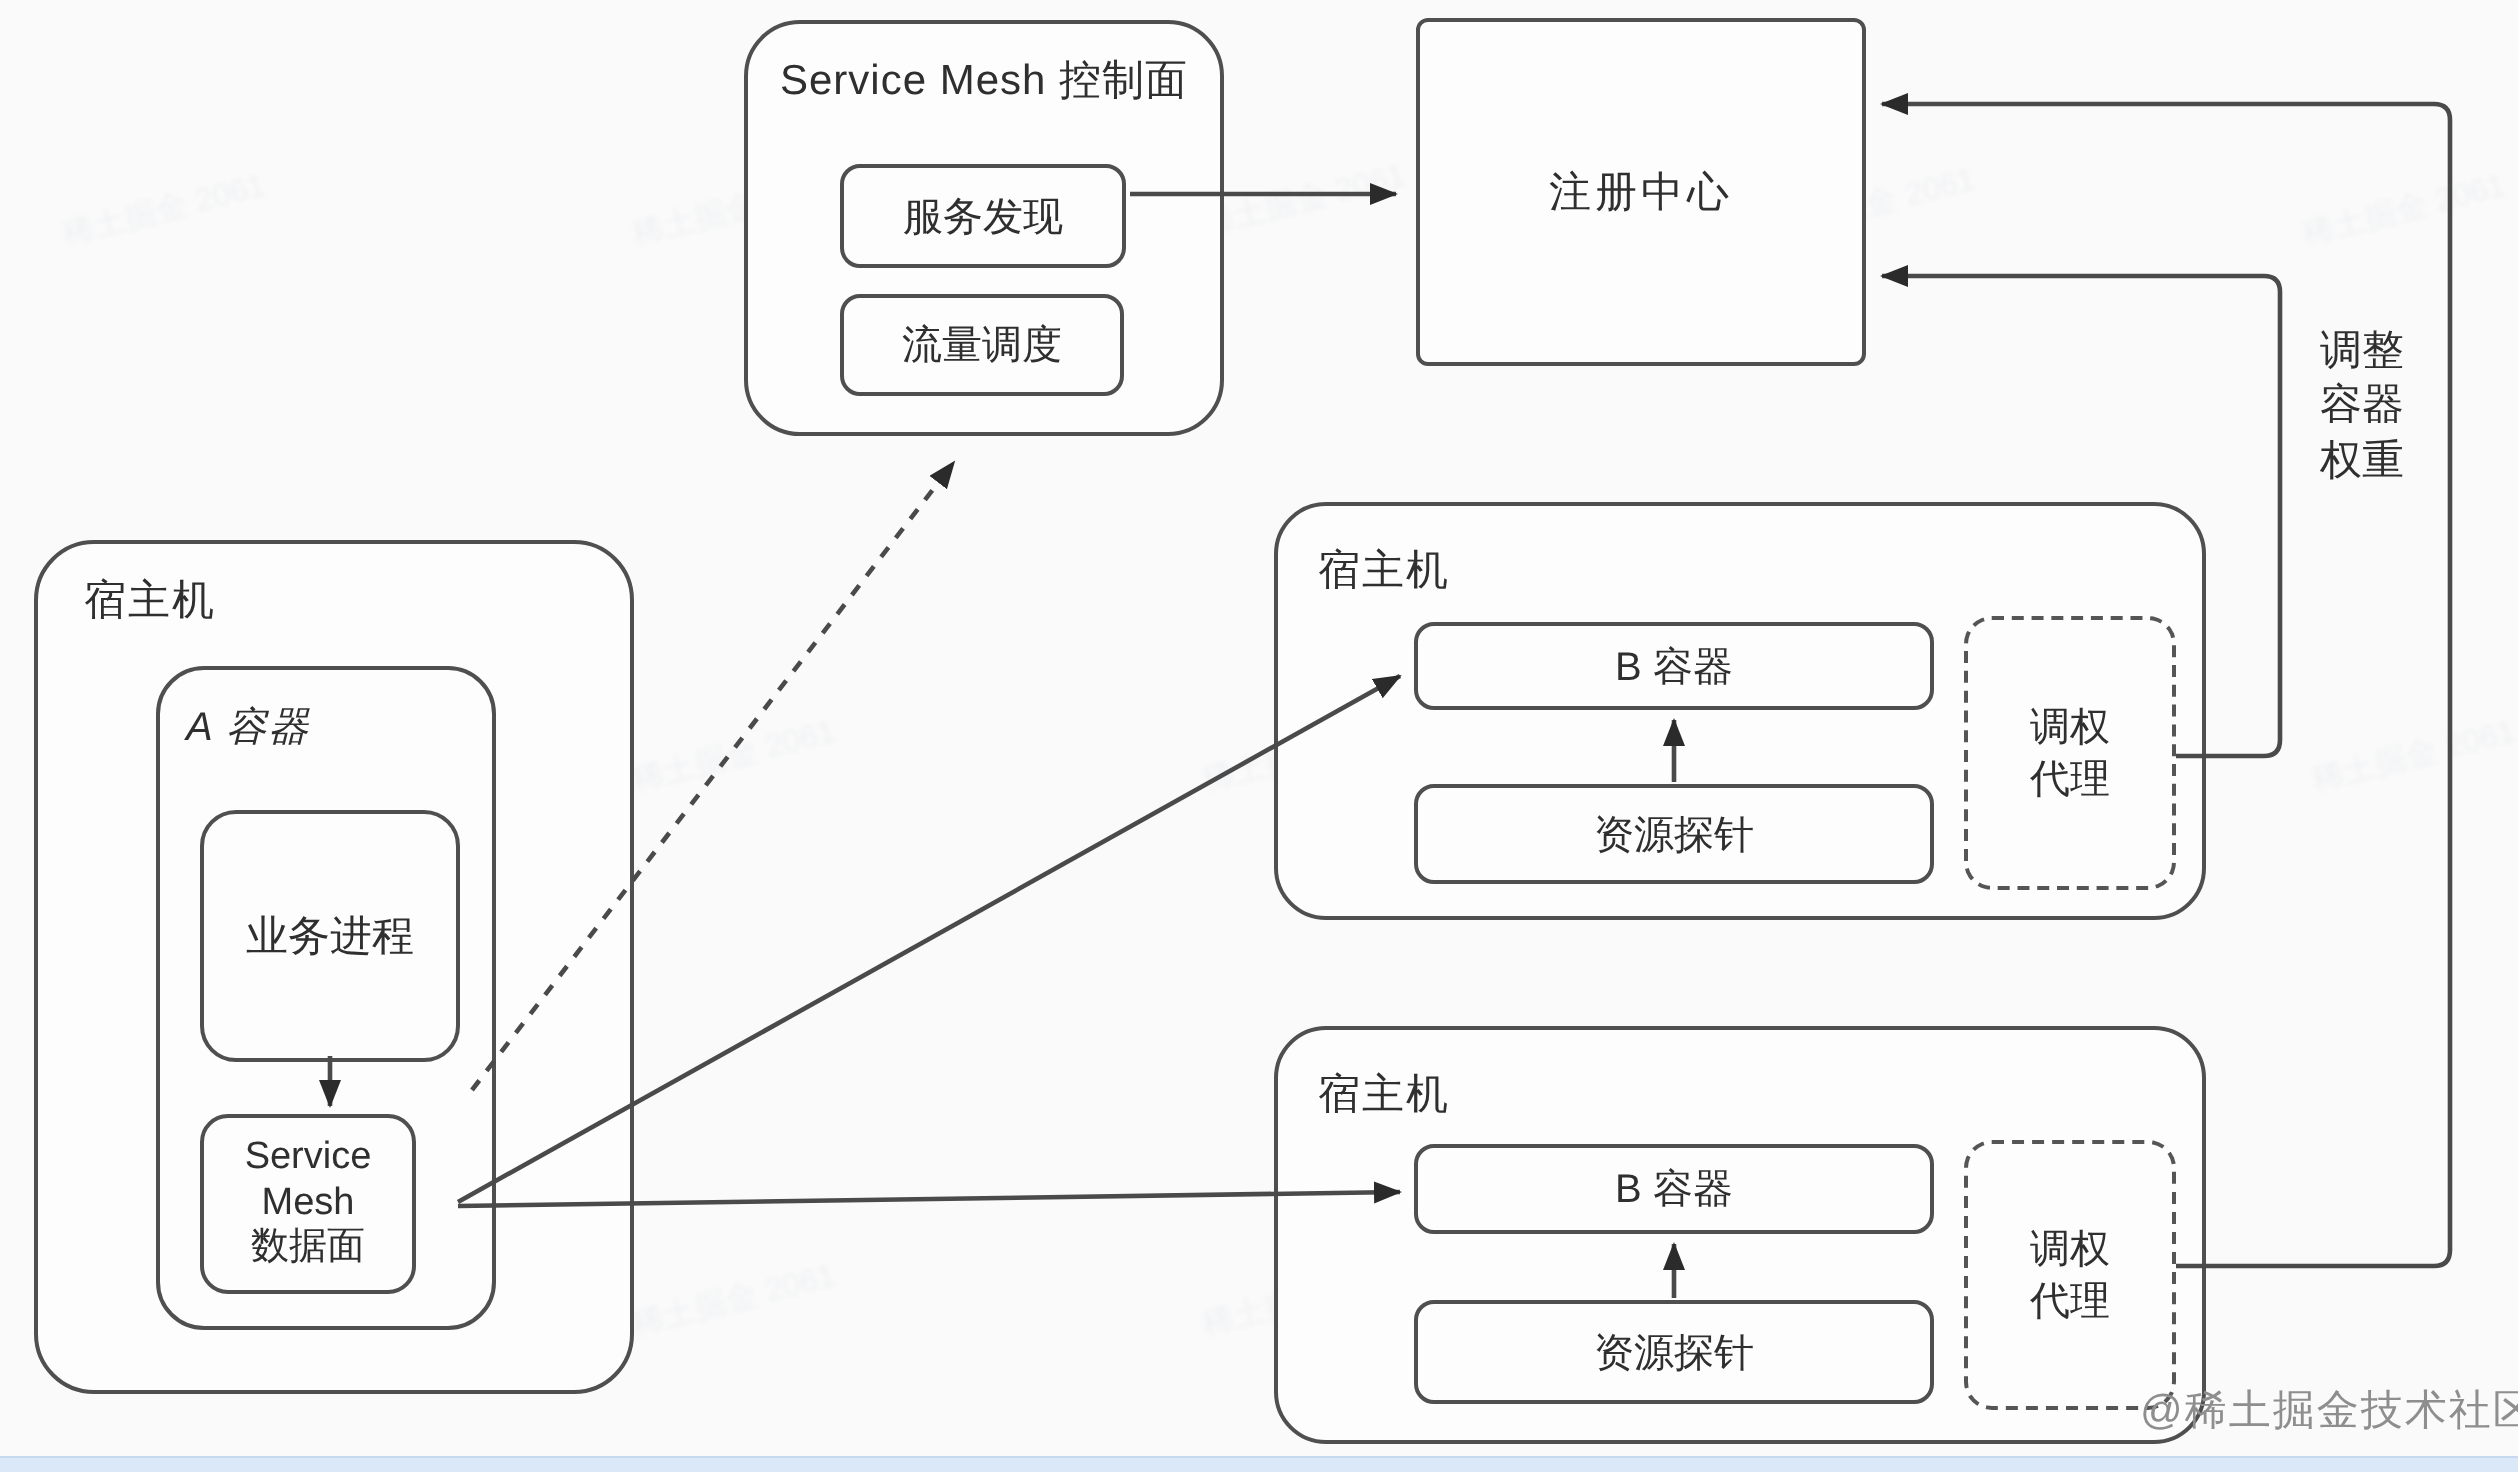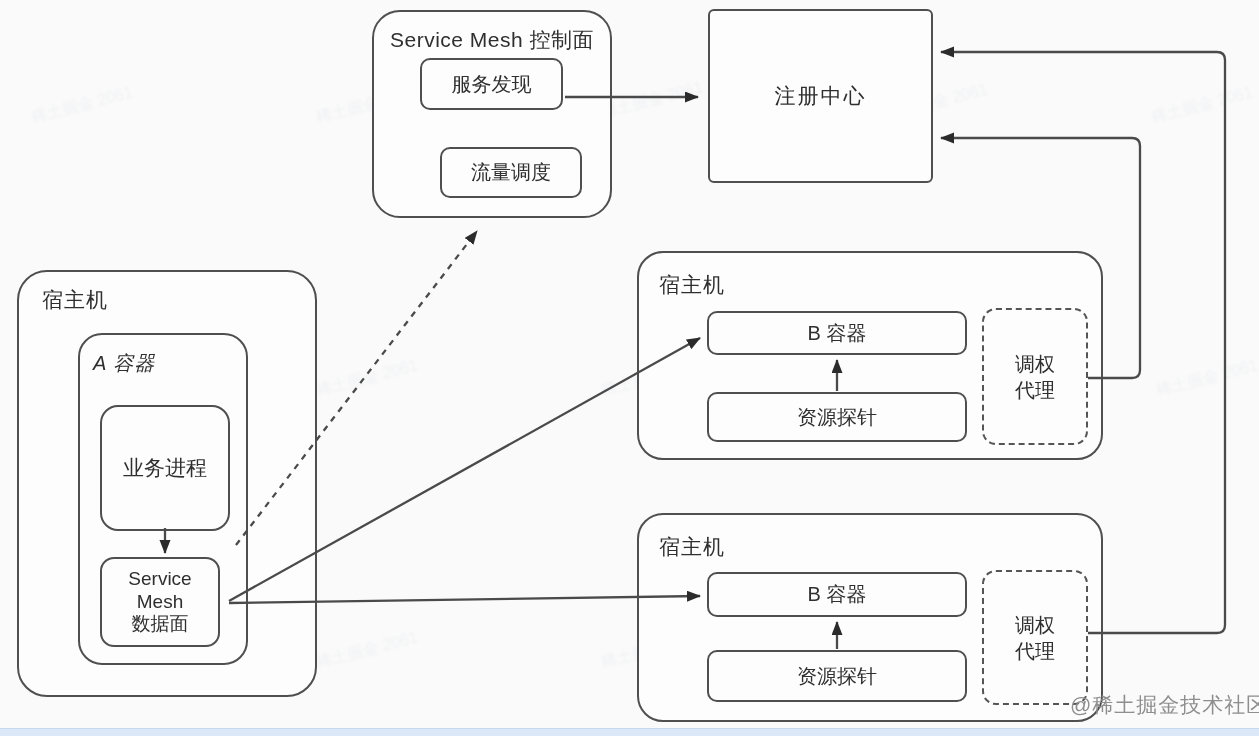--- a/index.html
+++ b/index.html
@@ -60,7 +60,7 @@
   <div class="box z10" style="left:372px;top:10px;width:240px;height:208px;border-radius:28px;">
     <div class="title-label" style="top:14px;">Service Mesh 控制面</div>
   </div>
-  <div class="box center z12" style="left:420px;top:58px;width:143px;height:52px;border-radius:10px;font-size:20px;">服务发现</div>
+  <div class="box center z12" style="left:420px;top:82px;width:143px;height:52px;border-radius:10px;font-size:20px;">服务发现</div>
   <div class="box center z12" style="left:420px;top:147px;width:142px;height:51px;border-radius:10px;font-size:20px;margin-left:20px;">流量调度</div>
 
   <div class="box center z10" style="left:708px;top:9px;width:225px;height:174px;border-radius:6px;font-size:21px;letter-spacing:2px;">注册中心</div>

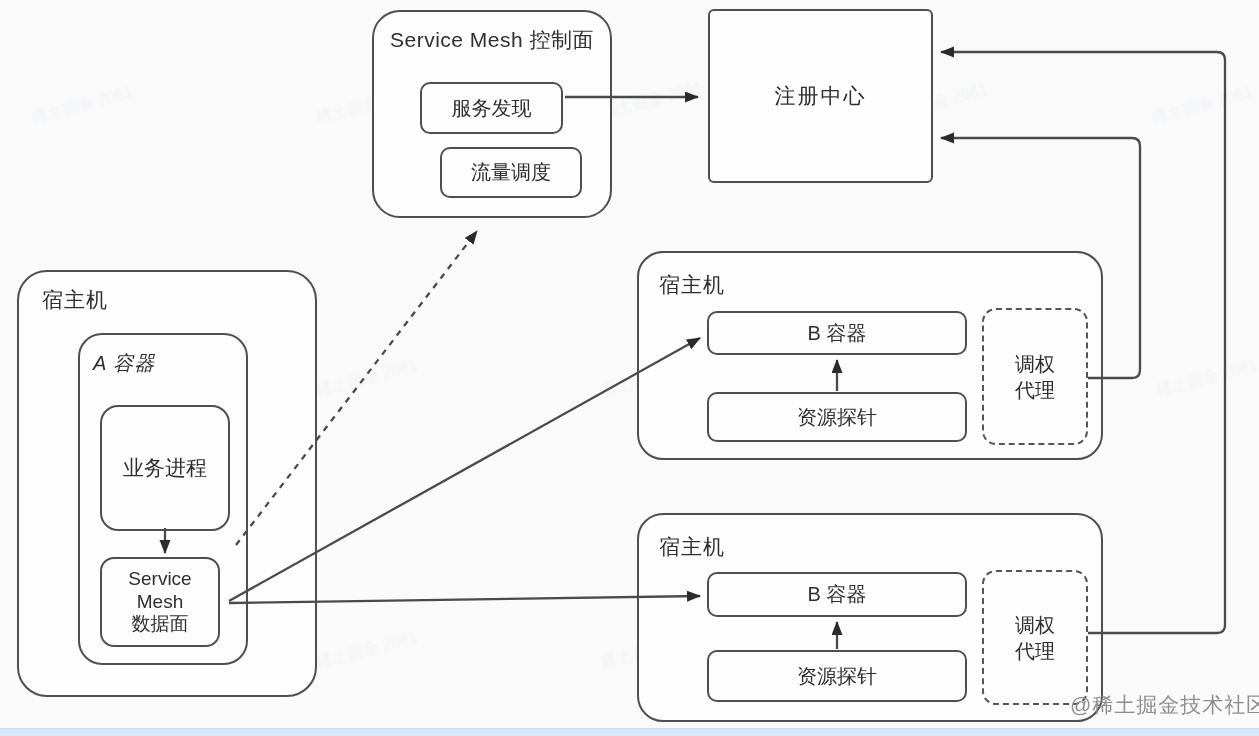--- a/index.html
+++ b/index.html
@@ -61,7 +61,7 @@
     <div class="title-label" style="top:14px;">Service Mesh 控制面</div>
   </div>
   <div class="box center z12" style="left:420px;top:82px;width:143px;height:52px;border-radius:10px;font-size:20px;">服务发现</div>
-  <div class="box center z12" style="left:420px;top:147px;width:142px;height:51px;border-radius:10px;font-size:20px;margin-left:20px;">流量调度</div>
+  <div class="box center z12" style="left:420px;top:147px;width:142px;height:51px;border-radius:10px;font-size:20px;">流量调度</div>
 
   <div class="box center z10" style="left:708px;top:9px;width:225px;height:174px;border-radius:6px;font-size:21px;letter-spacing:2px;">注册中心</div>
 

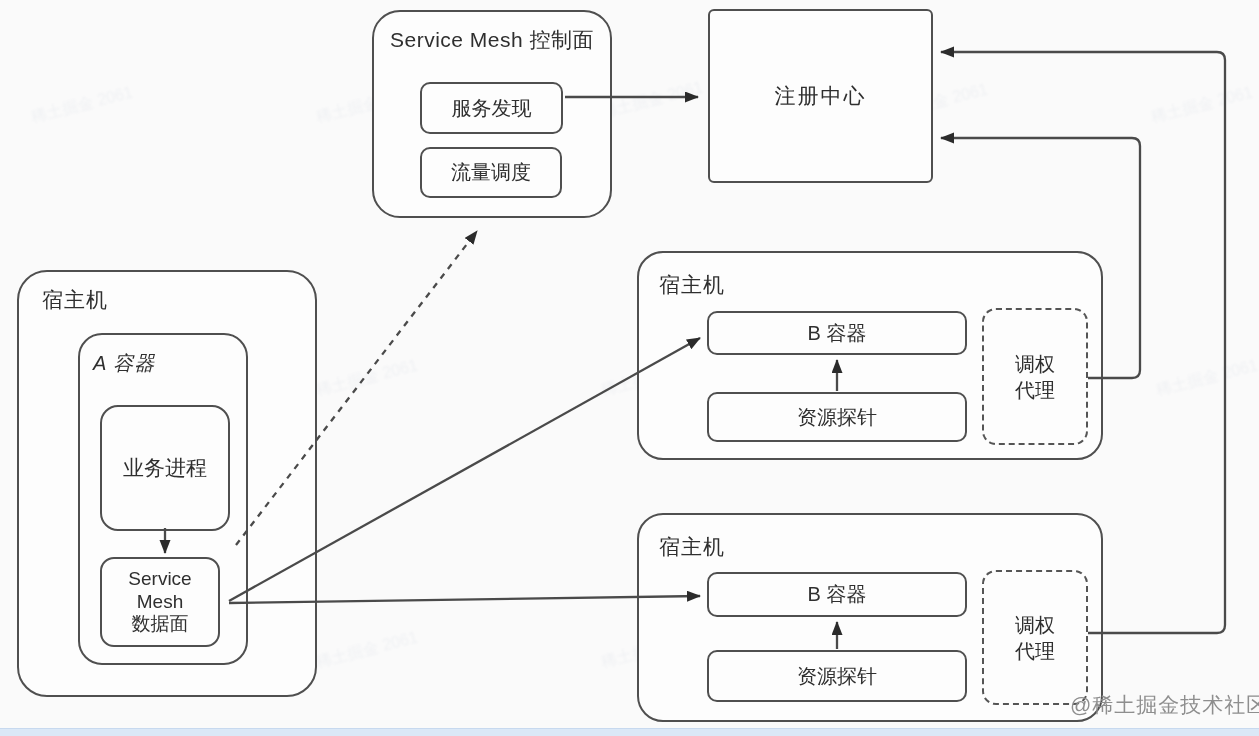--- a/index.html
+++ b/index.html
@@ -92,6 +92,9 @@
   <div class="box dashed center pre z12" style="left:982px;top:570px;width:106px;height:135px;border-radius:14px;font-size:20px;line-height:1.3;">调权
 代理</div>
 
+  <div class="pre" style="position:absolute;left:1146px;top:162px;width:70px;text-align:center;font-size:21px;line-height:1.3;z-index:20;">调整
+容器
+权重</div>
 
   <svg class="wires" width="1259" height="736" viewBox="0 0 1259 736">
     <defs>

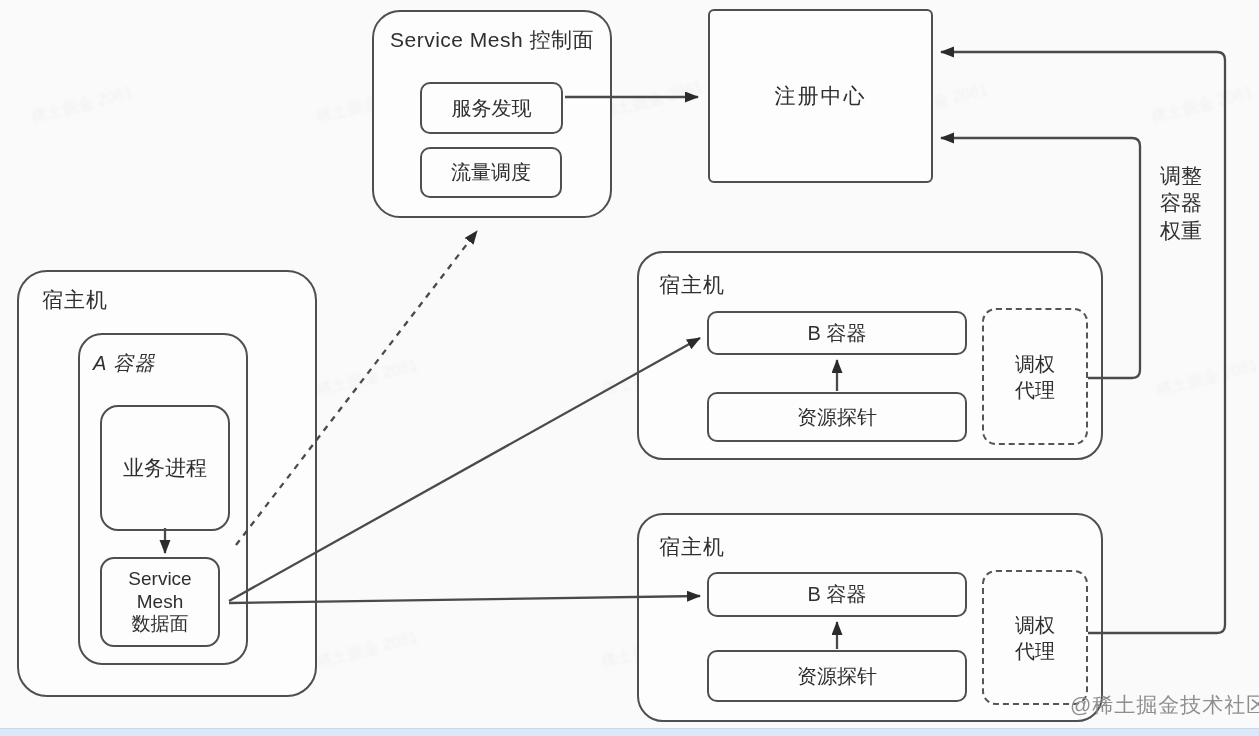--- a/index.html
+++ b/index.html
@@ -72,7 +72,7 @@
     <div class="corner-label lbl" style="left:13px;top:15px;">A 容器</div>
   </div>
   <div class="box center z14" style="left:100px;top:405px;width:130px;height:126px;border-radius:18px;font-size:21px;">业务进程</div>
-  <div class="box center pre z14" style="left:100px;top:557px;width:120px;height:90px;border-radius:14px;font-size:19px;line-height:1.2;">Service
+  <div class="box center pre z14" style="left:100px;top:557px;width:108px;height:90px;border-radius:14px;font-size:19px;line-height:1.2;">Service
 Mesh
 数据面</div>
 

